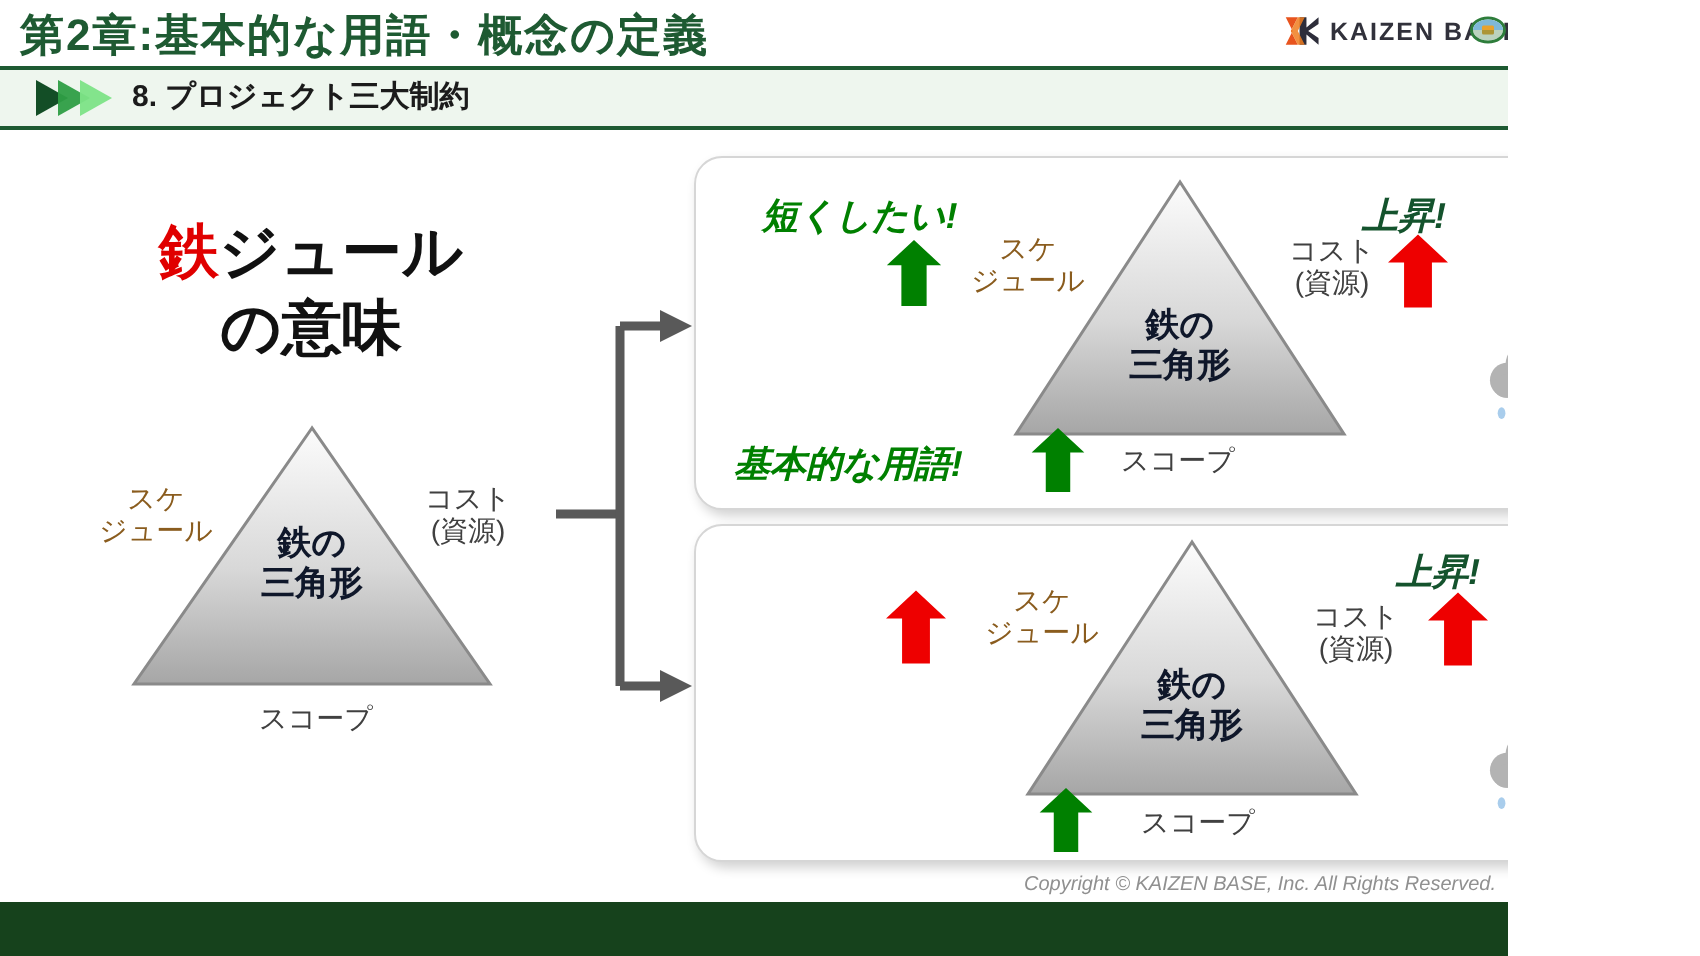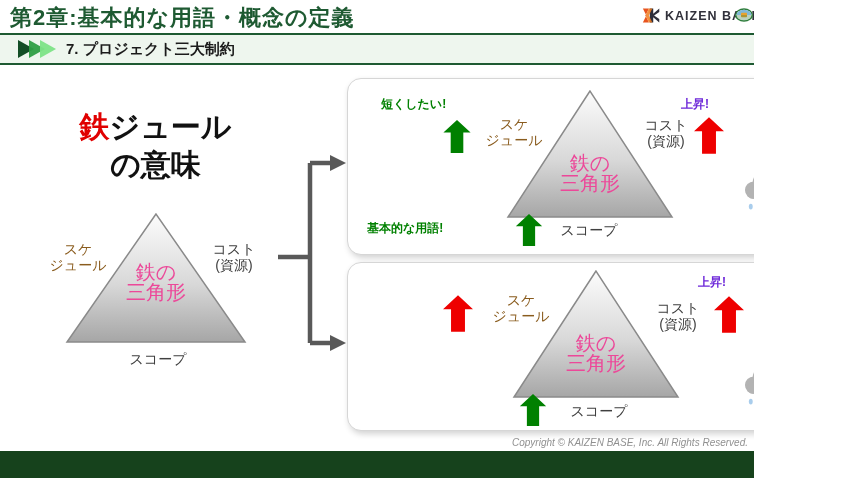--- a/index.html
+++ b/index.html
@@ -116,7 +116,7 @@
       <polygon points="13,1 29,10 13,19" fill="#2e9e44" opacity="0.95"></polygon>
       <polygon points="24,1 40,10 24,19" fill="#7ce386" opacity="0.95"></polygon>
     </svg>
-    <div class="abs banner-label">7. プロジェクト三大制約</div>
+    <div class="abs banner-label">8. プロジェクト三大制約</div>
   </div>
 
   <div class="abs lead-title">

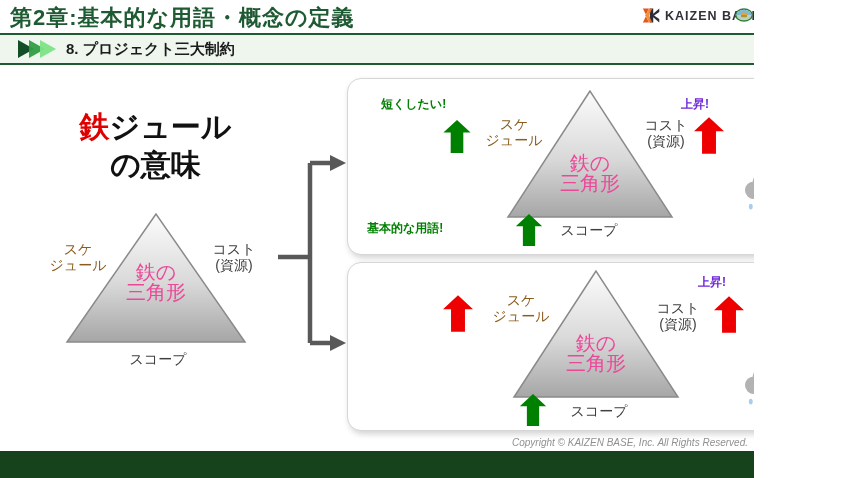--- a/index.html
+++ b/index.html
@@ -35,7 +35,7 @@
   .card{position:absolute;left:347px;width:471px;background:#fff;border:1px solid #d6d6d6;border-radius:14px;box-shadow:2px 3px 6px rgba(0,0,0,0.18);}
   #card-top{top:78px;height:175px;}
   #card-bottom{top:262px;height:167px;}
-  .callout{position:absolute;font-weight:bold;font-size:12px;white-space:nowrap;}
+  .callout{position:absolute;font-weight:bold;font-size:18px;white-space:nowrap;font-style:italic;}
   .green{color:#008000;}
   .red{color:#6d28d9;}
   .card .lbl{position:absolute;}

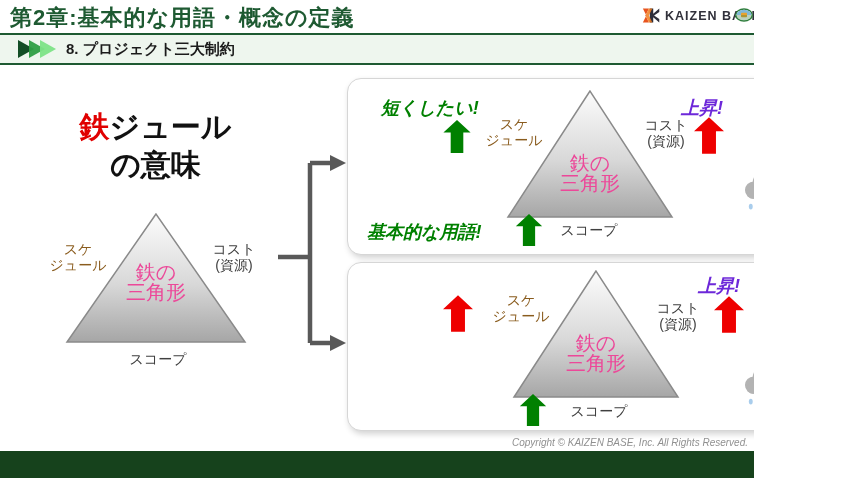--- a/index.html
+++ b/index.html
@@ -37,7 +37,7 @@
   #card-bottom{top:262px;height:167px;}
   .callout{position:absolute;font-weight:bold;font-size:18px;white-space:nowrap;font-style:italic;}
   .green{color:#008000;}
-  .red{color:#6d28d9;}
+  .red{color:#14532d;}
   .card .lbl{position:absolute;}
   .card svg{position:absolute;}
   .card .tri-name{position:absolute;}

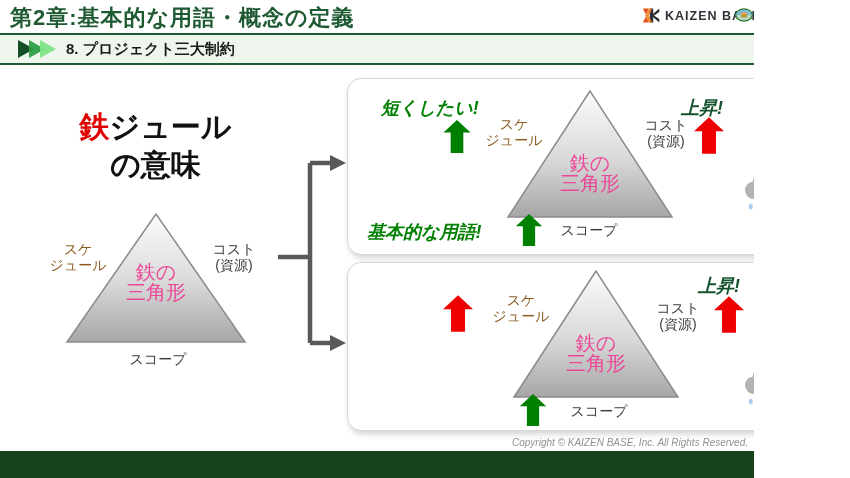--- a/index.html
+++ b/index.html
@@ -21,7 +21,7 @@
   
   .lead-title{left:48px;top:108px;width:215px;text-align:center;font-size:30px;font-weight:bold;line-height:38px;color:#111;}
   .lead-accent{color:#e00000;}
-  .tri-name{font-weight:normal;color:#ec4899;text-align:center;font-size:20px;line-height:20px;}
+  .tri-name{font-weight:bold;color:#0f172a;text-align:center;font-size:17px;line-height:20px;}
   .lbl{font-weight:normal;font-size:14px;line-height:16px;text-align:center;white-space:nowrap;}
   .lbl-brown{color:#8a5c1e;}
   .lbl-purple{color:#404040;}

